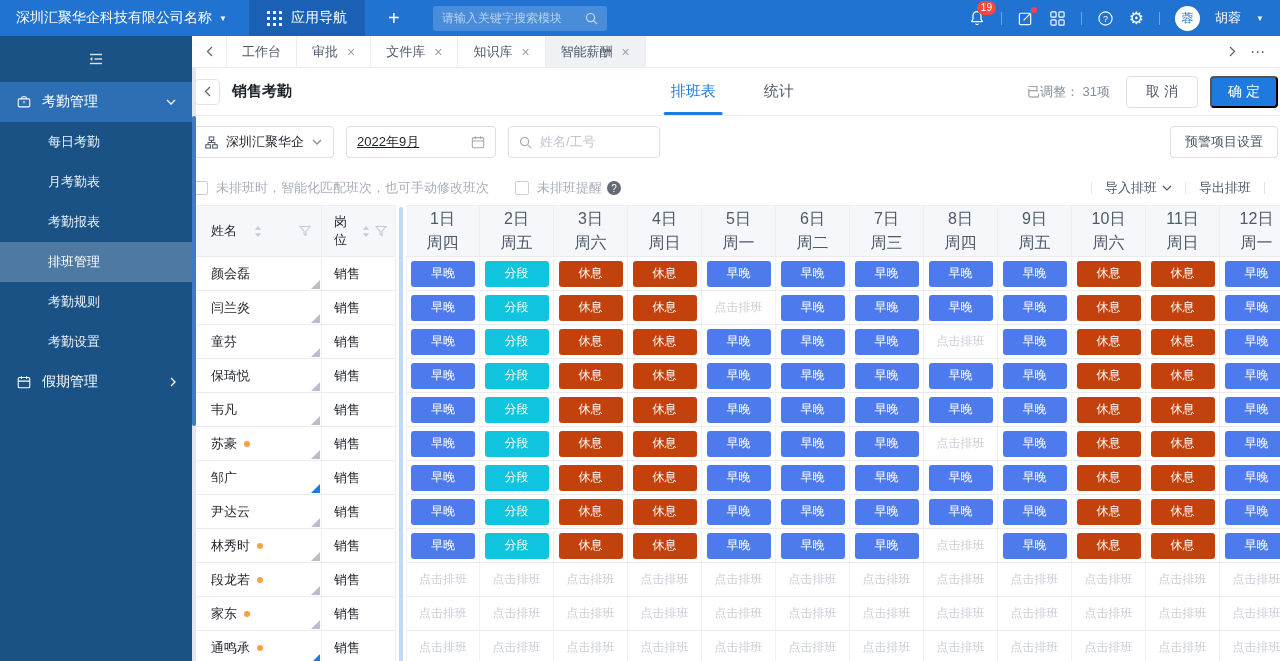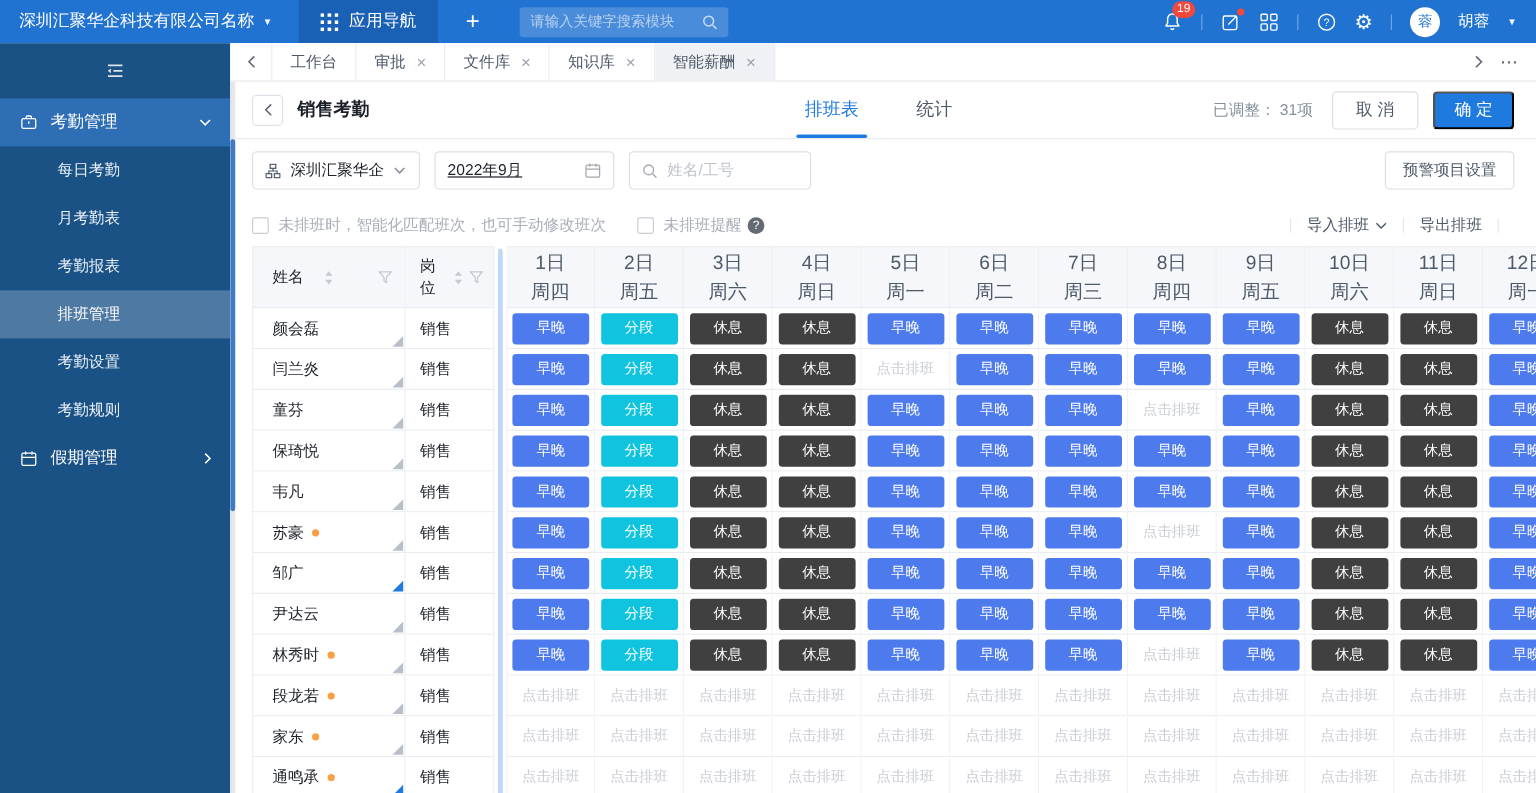--- a/index.html
+++ b/index.html
@@ -50,7 +50,7 @@
   .ellipsis { font-size:15px; letter-spacing:1px; color:#5e6470; }
 
   
-  .content { flex:1; padding:0 18px; overflow:hidden; position:relative; }
+  .content { flex:1; padding:0 2px; overflow:hidden; position:relative; }
   .v-scroll { position:absolute; left:0; top:32px; bottom:0; width:4px; background:#e3e7ec; z-index:5; }
   .v-thumb { position:absolute; left:0; top:48px; height:310px; width:4px; background:#3e7ac6; border-radius:2px; }
 

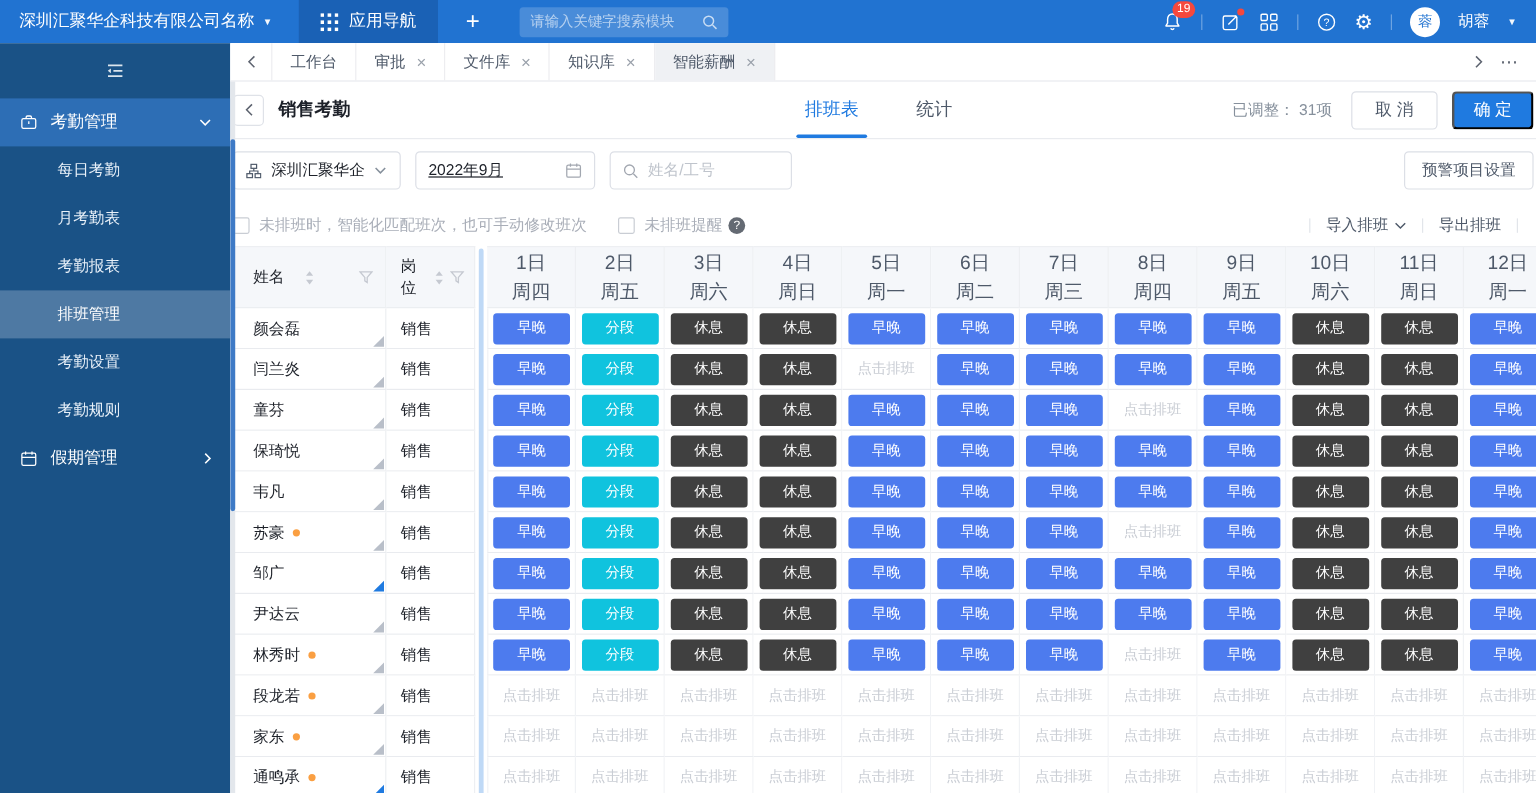--- a/index.html
+++ b/index.html
@@ -107,7 +107,7 @@
   .shift { width:64px; height:26px; border-radius:3px; color:#fff; font-size:12px; display:flex; align-items:center; justify-content:center; }
   .shift.blue { background:#4d7bee; }
   .shift.cyan { background:#10c3de; }
-  .shift.orange { background:#404040; }
+  .shift.orange { background:#c2410c; }
   .empty-txt { font-size:12px; color:#c9cdd4; }
 
   svg { display:block; }

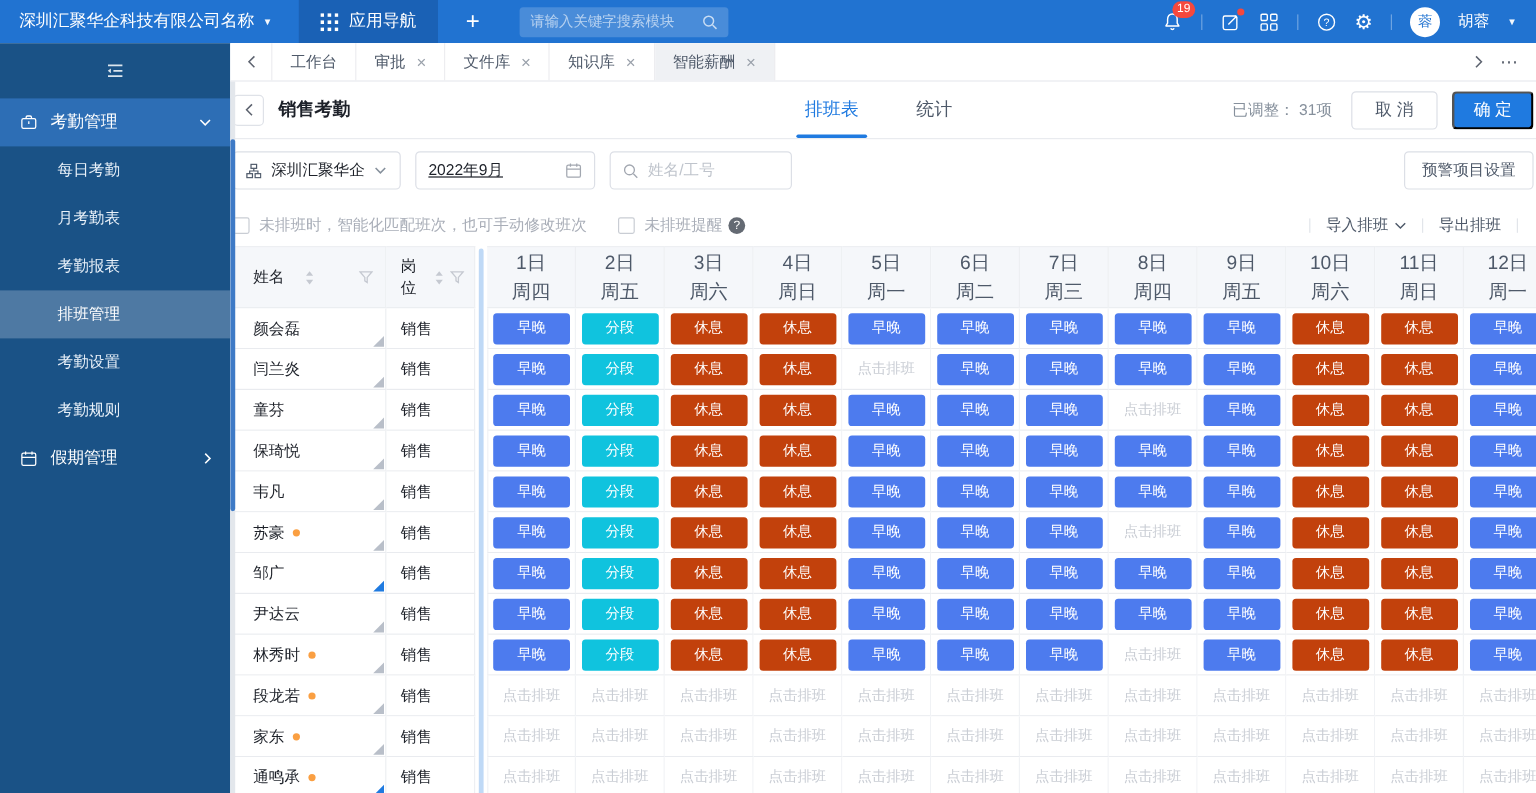--- a/index.html
+++ b/index.html
@@ -225,8 +225,8 @@
           <div class="subitem">月考勤表</div>
           <div class="subitem">考勤报表</div>
           <div class="subitem active">排班管理</div>
+          <div class="subitem">考勤规则</div>
           <div class="subitem">考勤设置</div>
-          <div class="subitem">考勤规则</div>
         </div>
       <div class="grp">
         <span>

